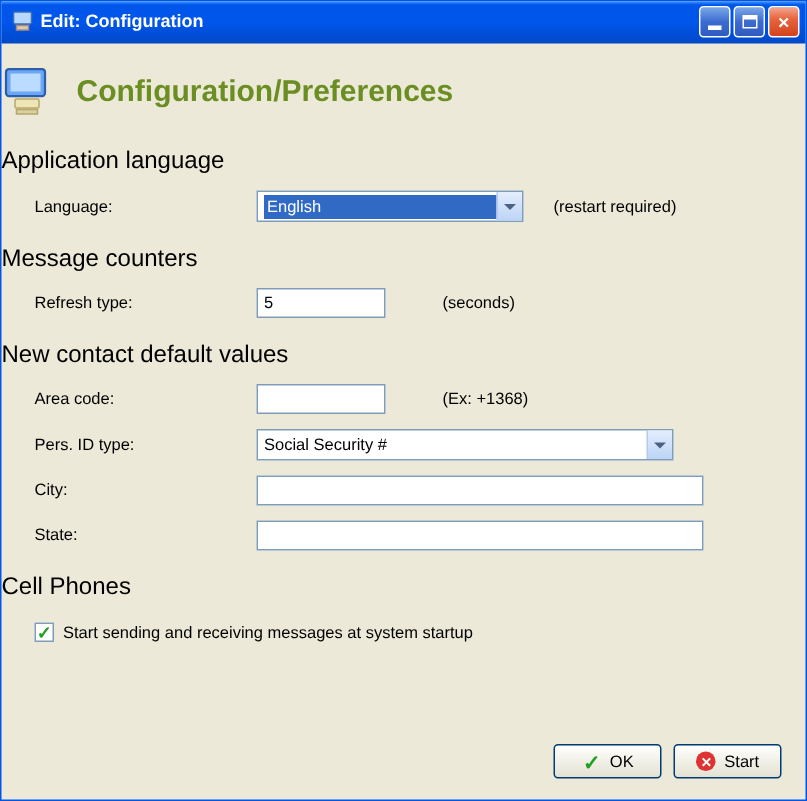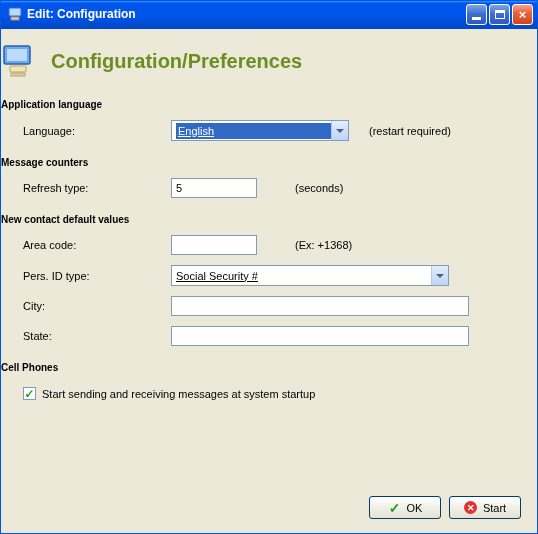--- a/index.html
+++ b/index.html
@@ -83,8 +83,8 @@
     font-weight: bold;
   }
   .section-title {
-    font-weight: bold;
-    font-size: 10px;
+    font-weight: normal;
+    font-size: 16px;
     color: #000;
     margin: 6px 0 10px 0;
   }

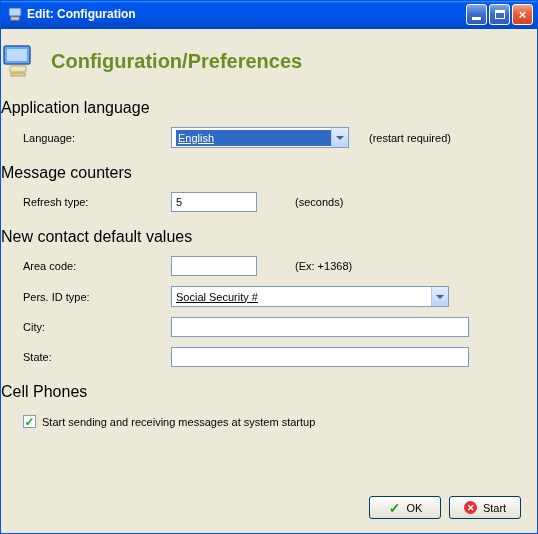--- a/index.html
+++ b/index.html
@@ -121,7 +121,7 @@
     font-size: 11px;
     cursor: pointer;
   }
-  .select .select-text { flex: 1; overflow: hidden; text-decoration: underline; }
+  .select .select-text { flex: 1; overflow: hidden; }
   .select .select-btn {
     width: 17px; height: 19px;
     background: linear-gradient(to bottom, #e4eefd 0%, #bcd4f6 100%);

